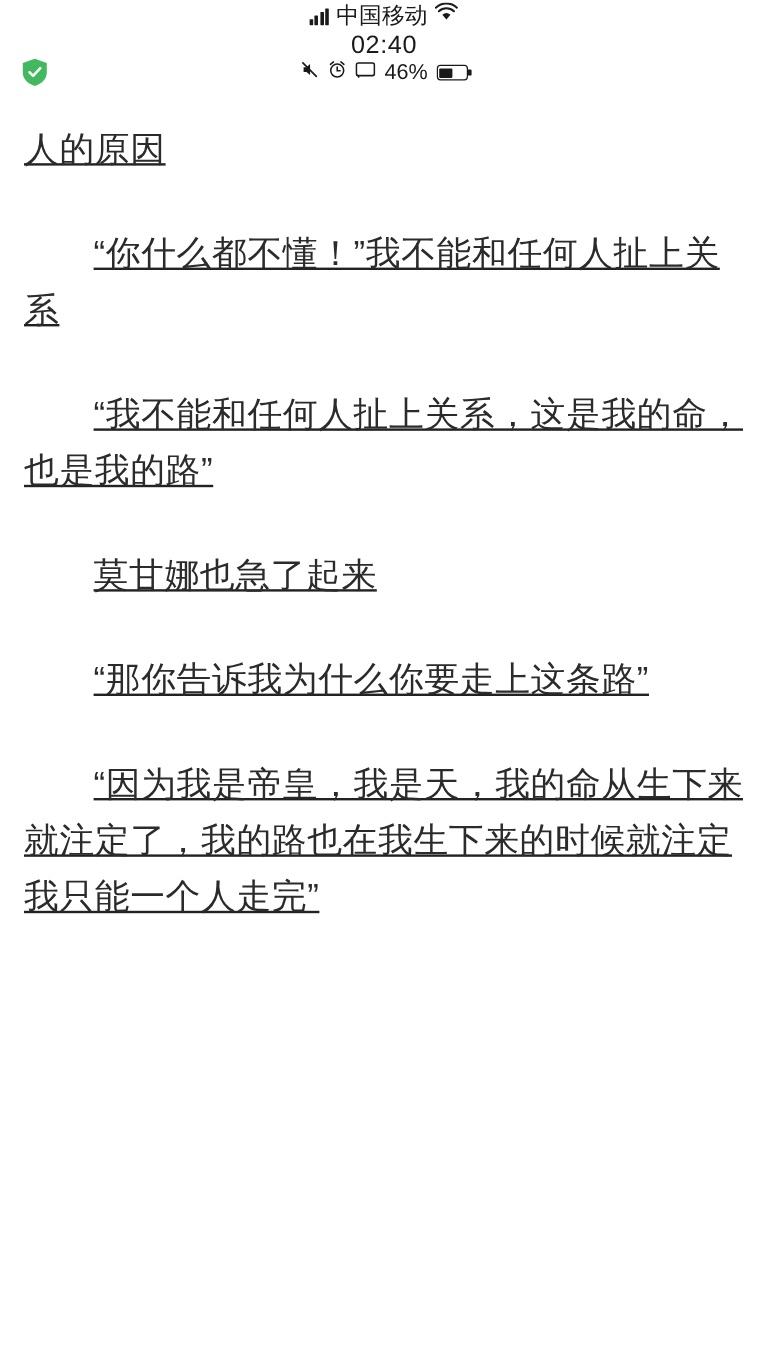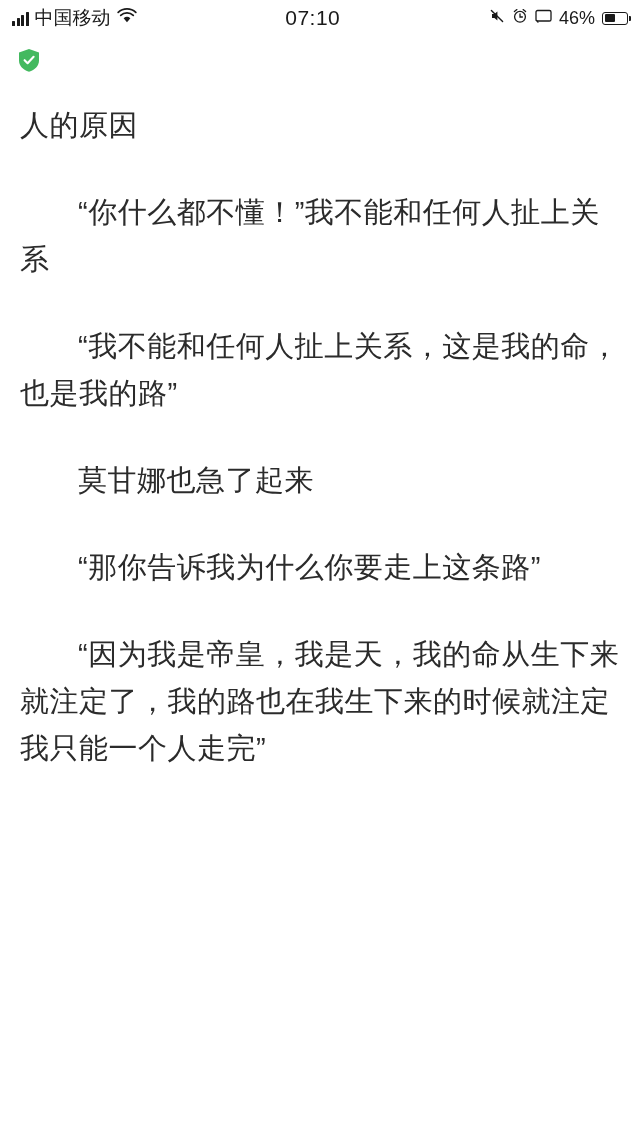--- a/index.html
+++ b/index.html
@@ -25,6 +25,7 @@
     font-size: 19px;
     color: #1a1a1a;
     box-sizing: border-box;
+    flex-direction: column;
   }
   .status-left {
     display: flex;

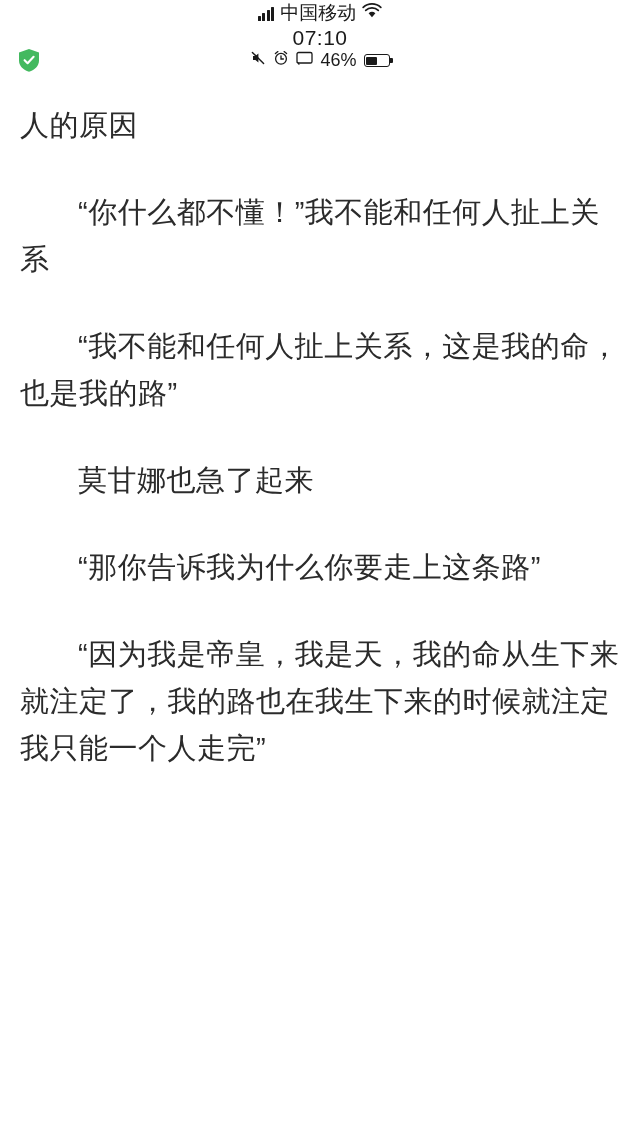--- a/index.html
+++ b/index.html
@@ -158,7 +158,7 @@
     </span>
   </div>
 
-  <div class="status-center">07:10</div>
+  <div class="status-center">02:40</div>
 
   <div class="status-right">
     <span>

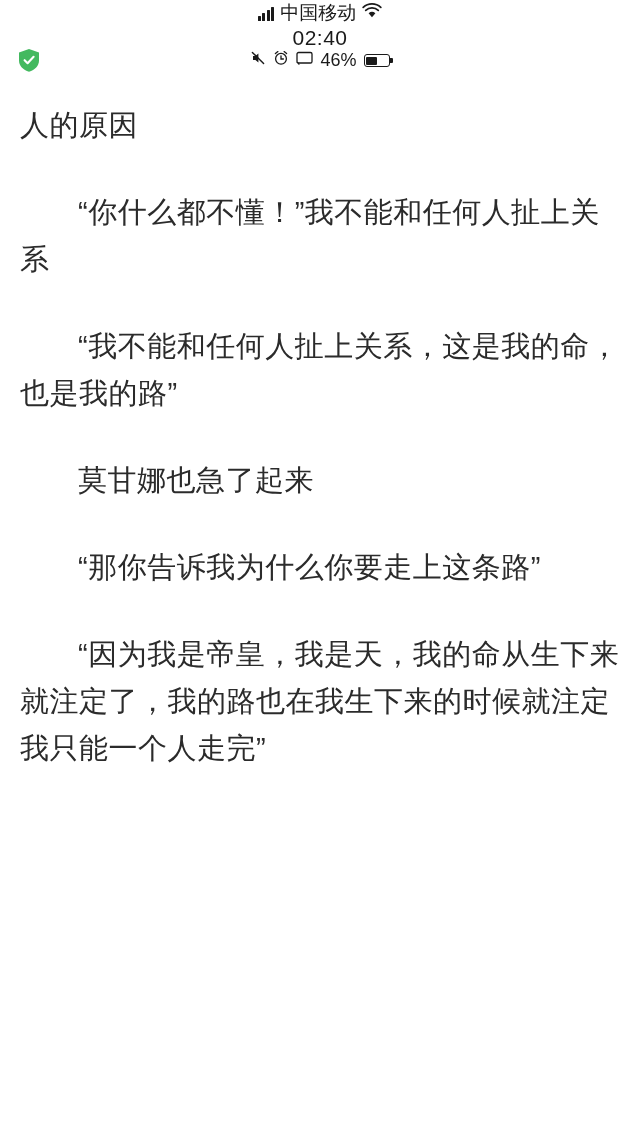--- a/index.html
+++ b/index.html
@@ -126,6 +126,7 @@
   .reader {
     padding: 18px 20px 0 20px;
     box-sizing: border-box;
+    text-decoration: underline;
   }
   .para {
     font-size: 29px;

